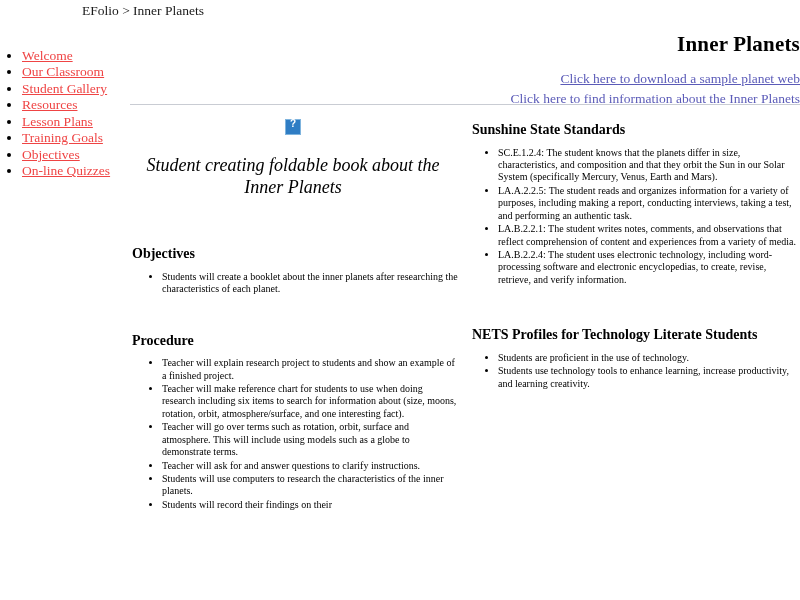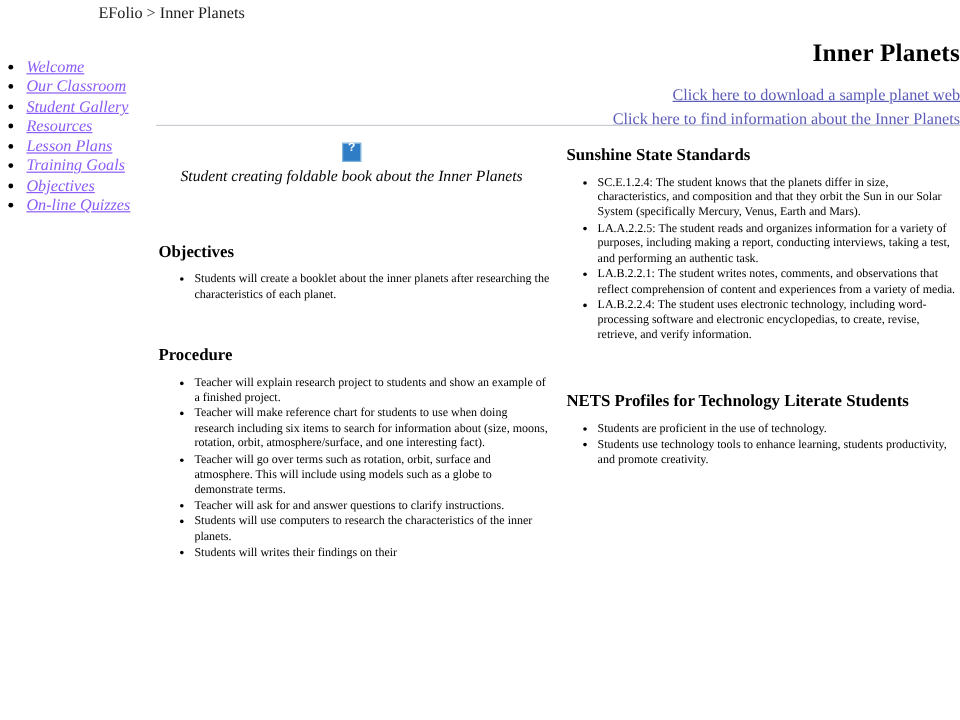--- a/index.html
+++ b/index.html
@@ -49,11 +49,10 @@
     line-height: 1.22;
   }
   .navlink {
-    color: #8b5cf6;
+    color: #ef4444;
     text-decoration: underline;
     font-size: 13.5px;
     cursor: pointer;
-    font-style: italic;
   }
 
   

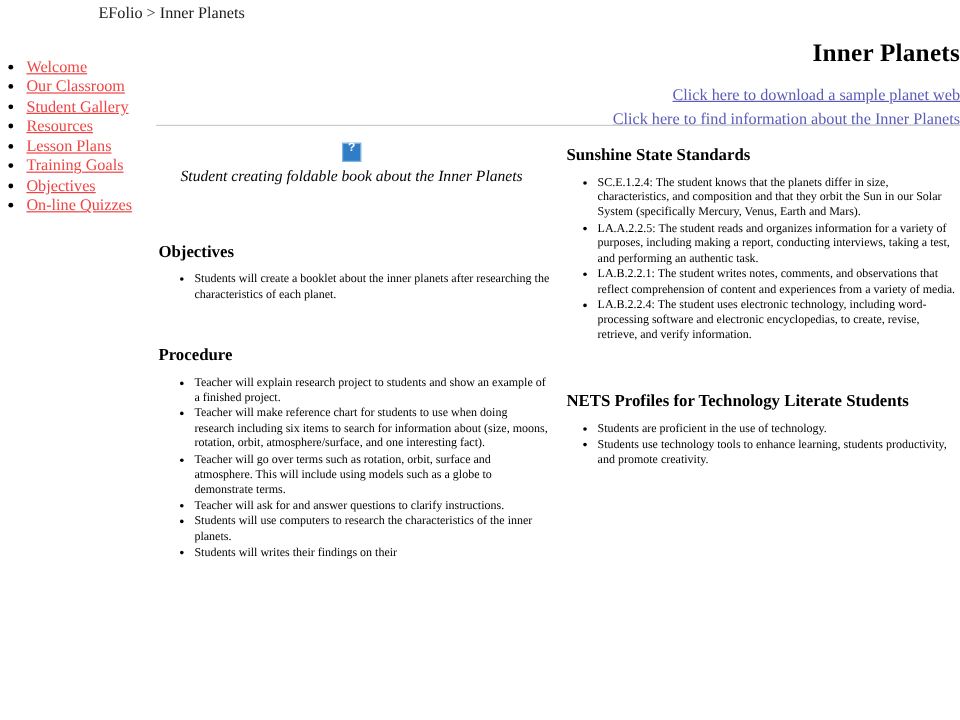--- a/index.html
+++ b/index.html
@@ -132,9 +132,9 @@
   }
   .caption {
     font-style: italic;
-    font-size: 13px;
+    font-size: 18px;
     line-height: 1.2;
-    margin-top: 4px;
+    margin-top: 20px;
     padding: 0 14px;
   }
 

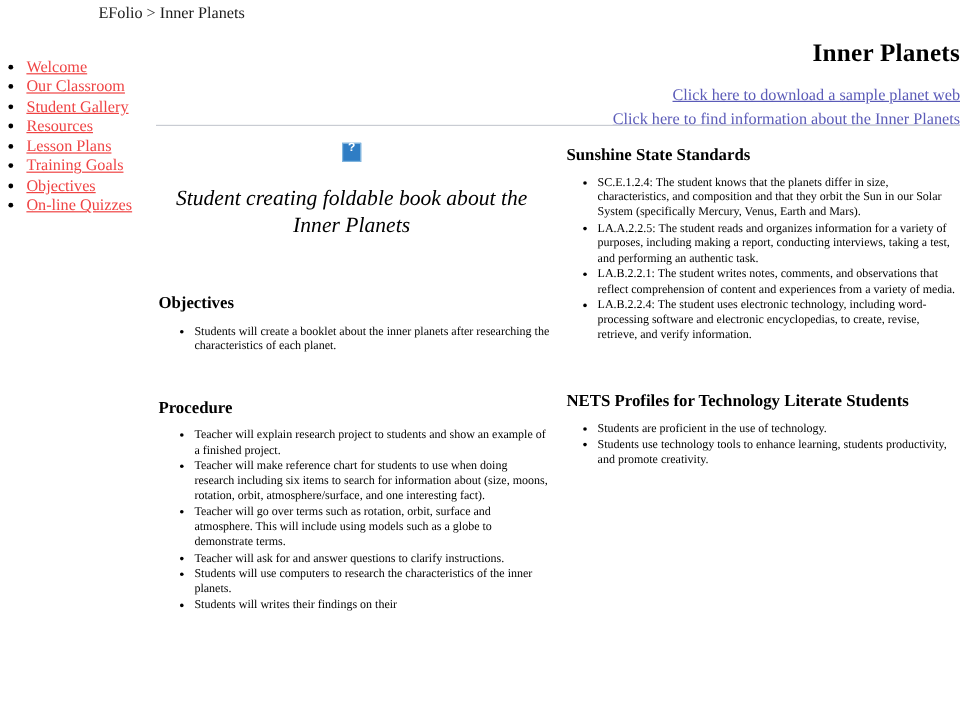--- a/index.html
+++ b/index.html
@@ -230,7 +230,7 @@
     <h2 class="section">NETS Profiles for Technology Literate Students</h2>
     <ul class="content-list">
       <li>Students are proficient in the use of technology.</li>
-      <li>Students use technology tools to enhance learning, students productivity, and promote creativity.</li>
+      <li>Students use technology tools to enhance learning, increase productivity, and learning creativity.</li>
     </ul>
   </div>
 

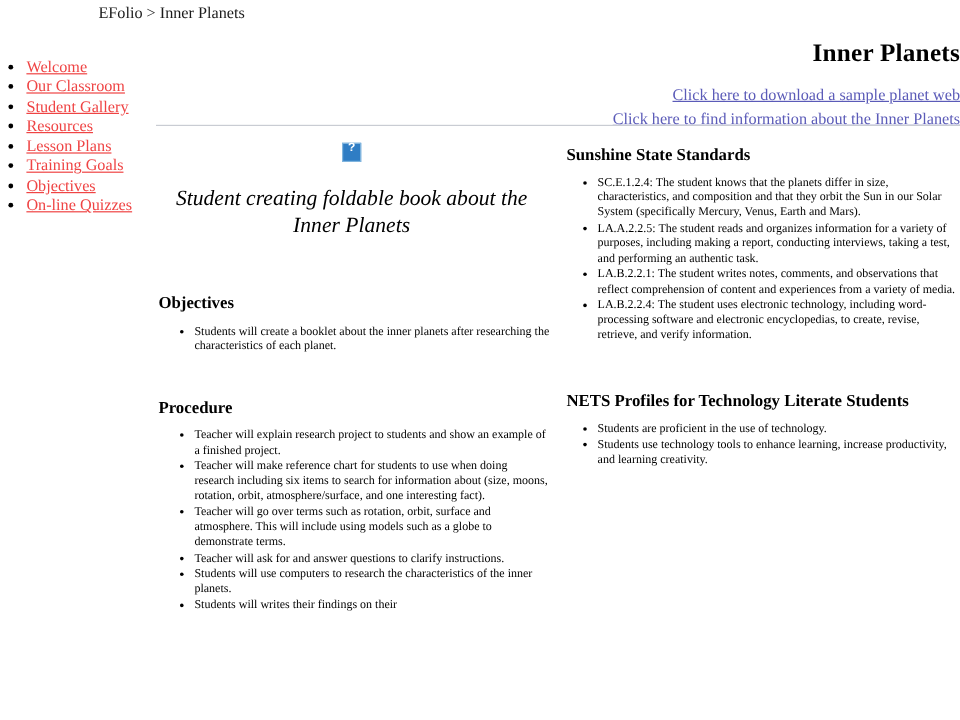--- a/index.html
+++ b/index.html
@@ -213,7 +213,7 @@
       <li>Teacher will go over terms such as rotation, orbit, surface and atmosphere. This will include using models such as a globe to demonstrate terms.</li>
       <li>Teacher will ask for and answer questions to clarify instructions.</li>
       <li>Students will use computers to research the characteristics of the inner planets.</li>
-      <li>Students will writes their findings on their</li>
+      <li>Students will record their findings on their</li>
     </ul>
   </div>
 

